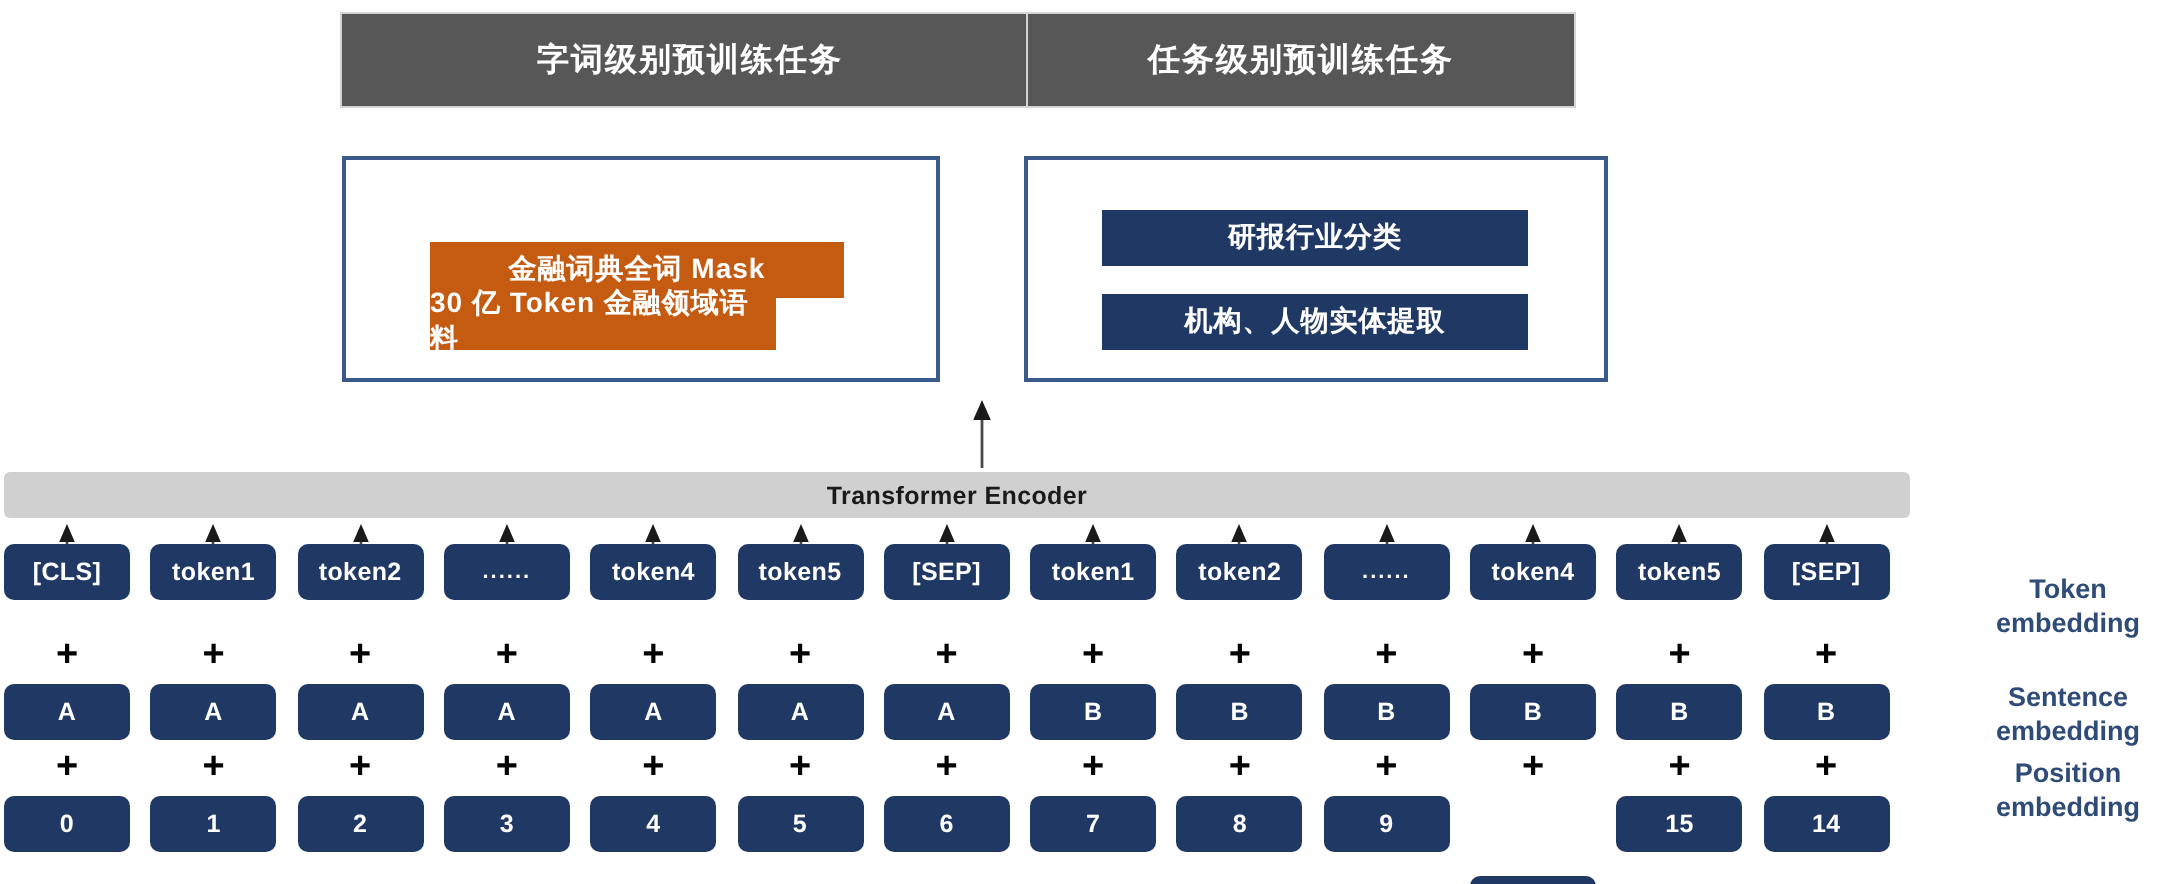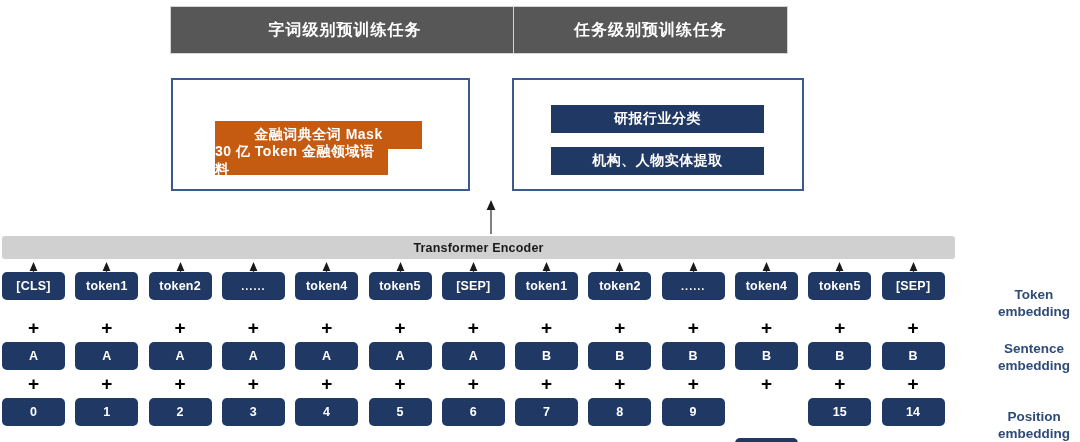--- a/index.html
+++ b/index.html
@@ -167,7 +167,7 @@
   }
   #label-token    { top: 276px; margin-top: 10px; }
   #label-sentence { top: 340px; }
-  #label-position { top: 408px; text-align: center; }
+  #label-position { top: 378px; text-align: center; }
   .side-label span { display: block; }
 </style>
 </head>

